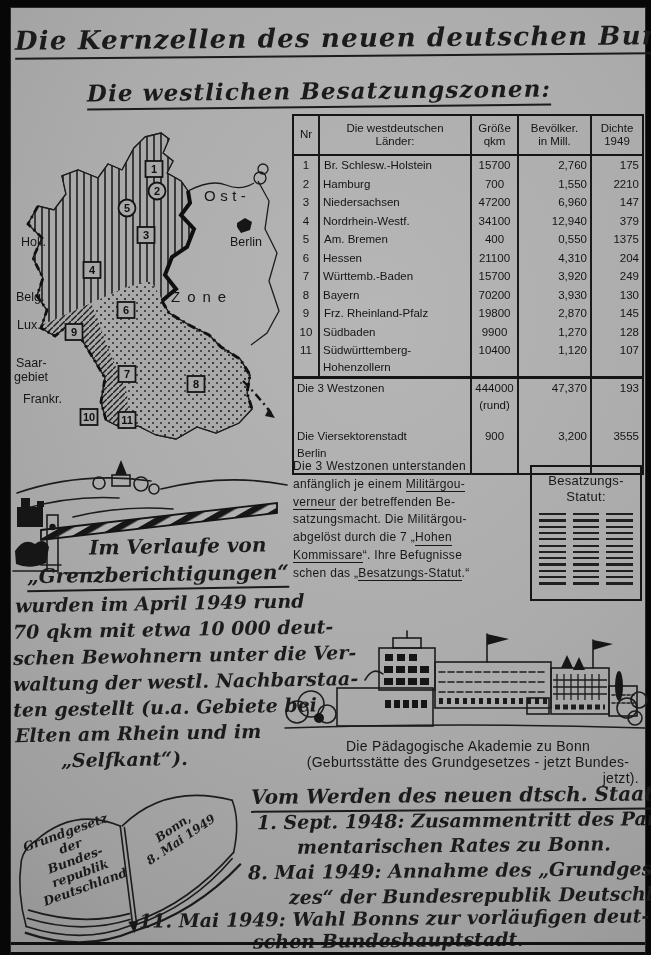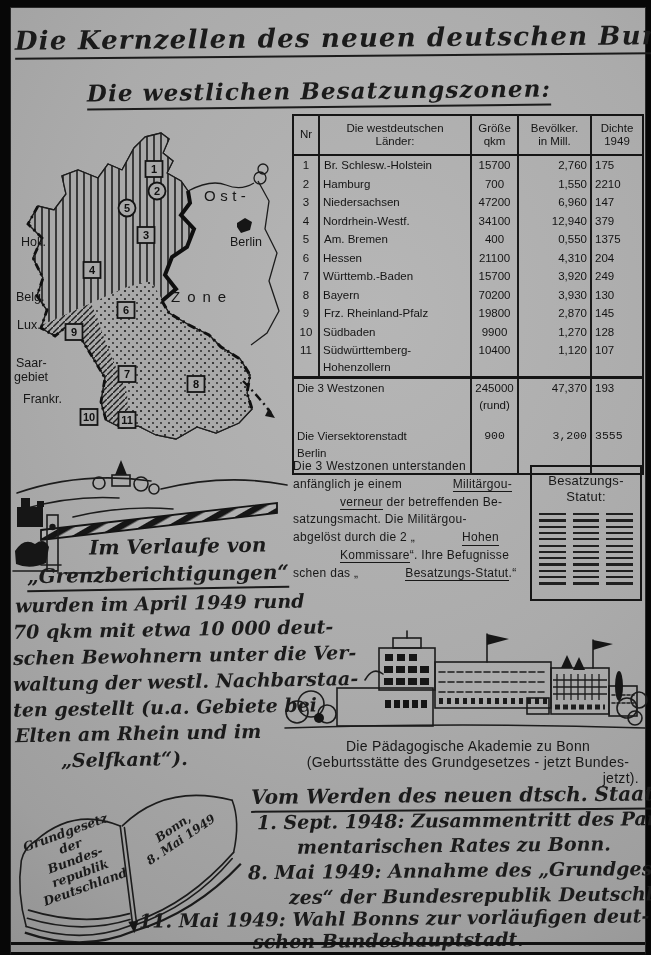--- a/index.html
+++ b/index.html
@@ -33,7 +33,7 @@
   td.land.flush{padding-left:4px;}
   td.gr{text-align:center;padding-right:3px;}
   td.bev{text-align:right;padding-right:13px;}
-  td.di{text-align:left;}
+  td.di{text-align:right;}
   tbody.summary{border-top:3px solid #151515;}
   tbody.summary td{font-size:12px;}
   tbody.summary tr:first-child td{height:46px;}

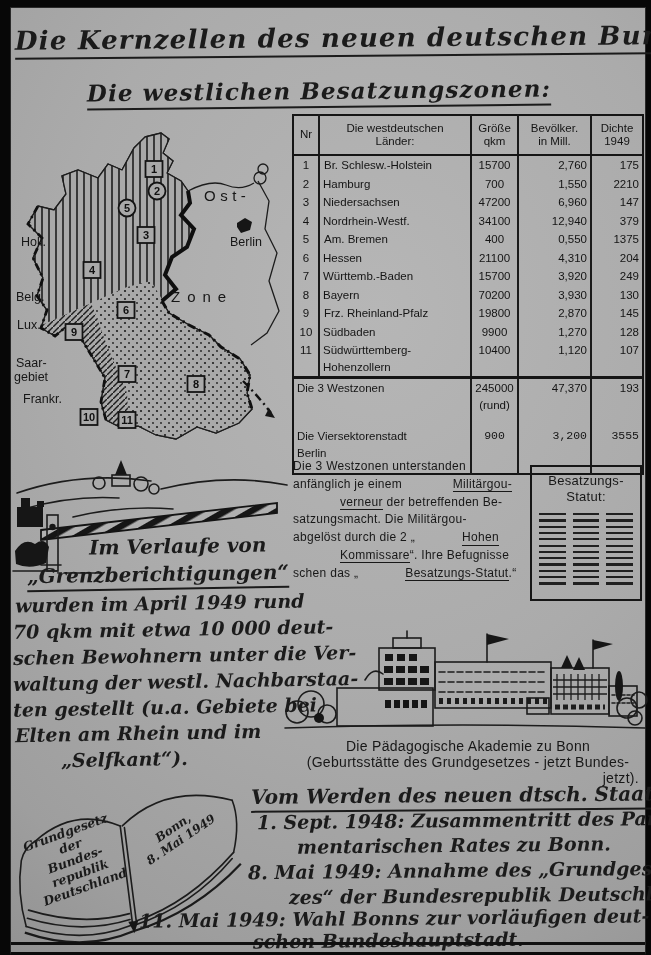--- a/index.html
+++ b/index.html
@@ -289,7 +289,7 @@
     <tbody id="tsummary" class="summary">
           <tr>
             <td colspan="2" class="sl">Die 3 Westzonen</td>
-            <td class="gr sg">245000
+            <td class="gr sg">444000
 (rund)</td>
             <td class="bev">47,370</td>
             <td class="di">193</td>

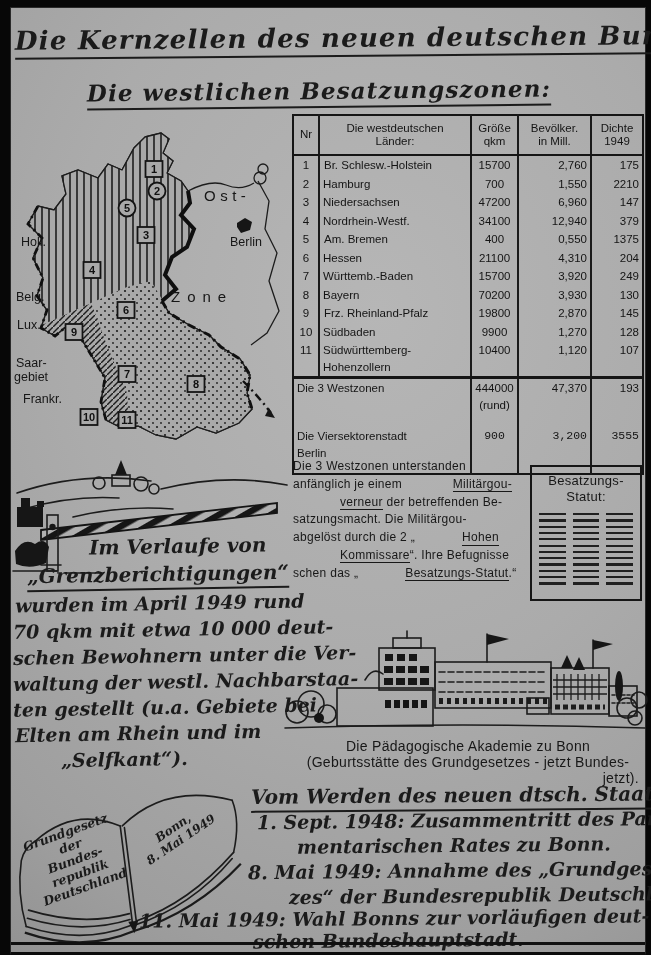--- a/index.html
+++ b/index.html
@@ -40,7 +40,7 @@
   tbody.summary tr:last-child td{height:44px;}
   td.sl{padding-left:4px;}
   td.sg{font-size:10.5px;line-height:13px;}
-  td.vb{vertical-align:bottom;font-family:Liberation Mono, monospace;}
+  td.vb{vertical-align:bottom;}
 
   .bz{position:absolute;left:282px;top:450px;width:240px;font-size:12px;line-height:17.8px;}
   .bz-line .u{border-bottom:1.8px solid #181818;padding-bottom:.5px;margin-left:47px;}

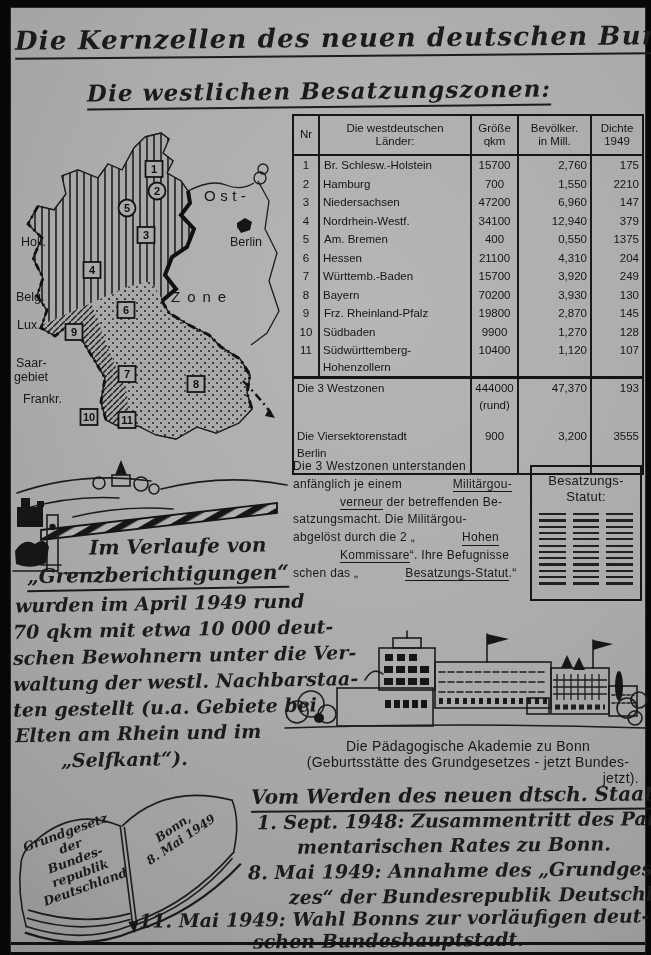--- a/index.html
+++ b/index.html
@@ -43,7 +43,7 @@
   td.vb{vertical-align:bottom;}
 
   .bz{position:absolute;left:282px;top:450px;width:240px;font-size:12px;line-height:17.8px;}
-  .bz-line .u{border-bottom:1.8px solid #181818;padding-bottom:.5px;margin-left:47px;}
+  .bz-line .u{border-bottom:1.8px solid #181818;padding-bottom:.5px;}
 
   .statut{position:absolute;left:519px;top:457px;width:112px;height:136px;border:2.5px solid #161616;box-sizing:border-box;padding:6px 7px;}
   .statut-title{font-size:13px;line-height:1.25;text-align:center;white-space:pre-line;}

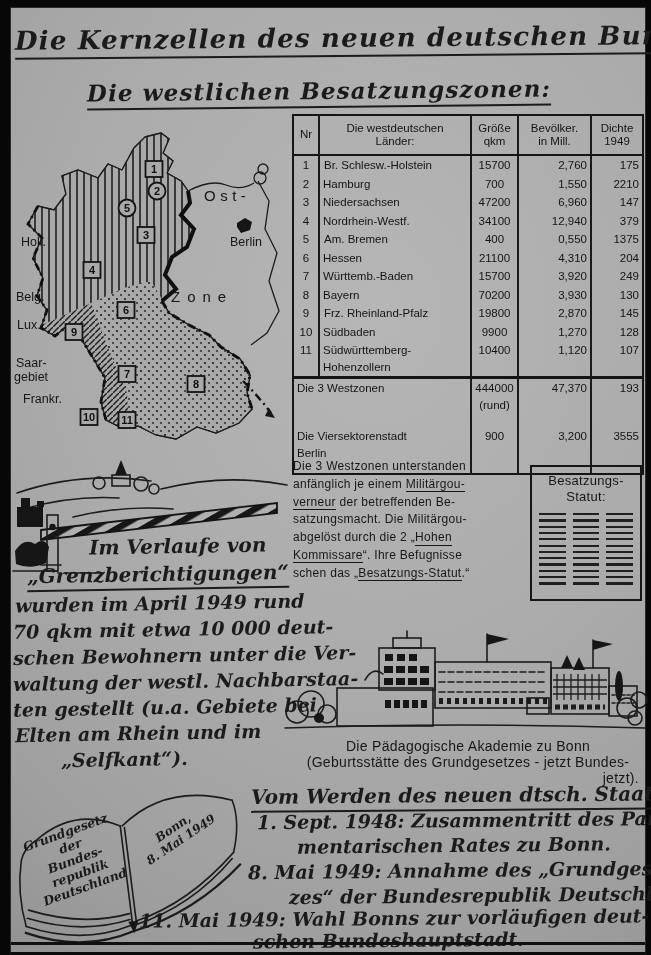--- a/index.html
+++ b/index.html
@@ -309,7 +309,7 @@
         <div class="bz-line"><span>anfänglich je einem </span><span class="u">Militärgou-</span></div>
         <div class="bz-line"><span class="u">verneur</span><span> der betreffenden Be-</span></div>
         <div class="bz-line"><span>satzungsmacht. Die Militärgou-</span></div>
-        <div class="bz-line"><span>abgelöst durch die 2 „</span><span class="u">Hohen</span></div>
+        <div class="bz-line"><span>abgelöst durch die 7 „</span><span class="u">Hohen</span></div>
         <div class="bz-line"><span class="u">Kommissare</span><span>“. Ihre Befugnisse</span></div>
         <div class="bz-line"><span>schen das „</span><span class="u">Besatzungs-Statut</span><span>.“</span></div>
       </div>

